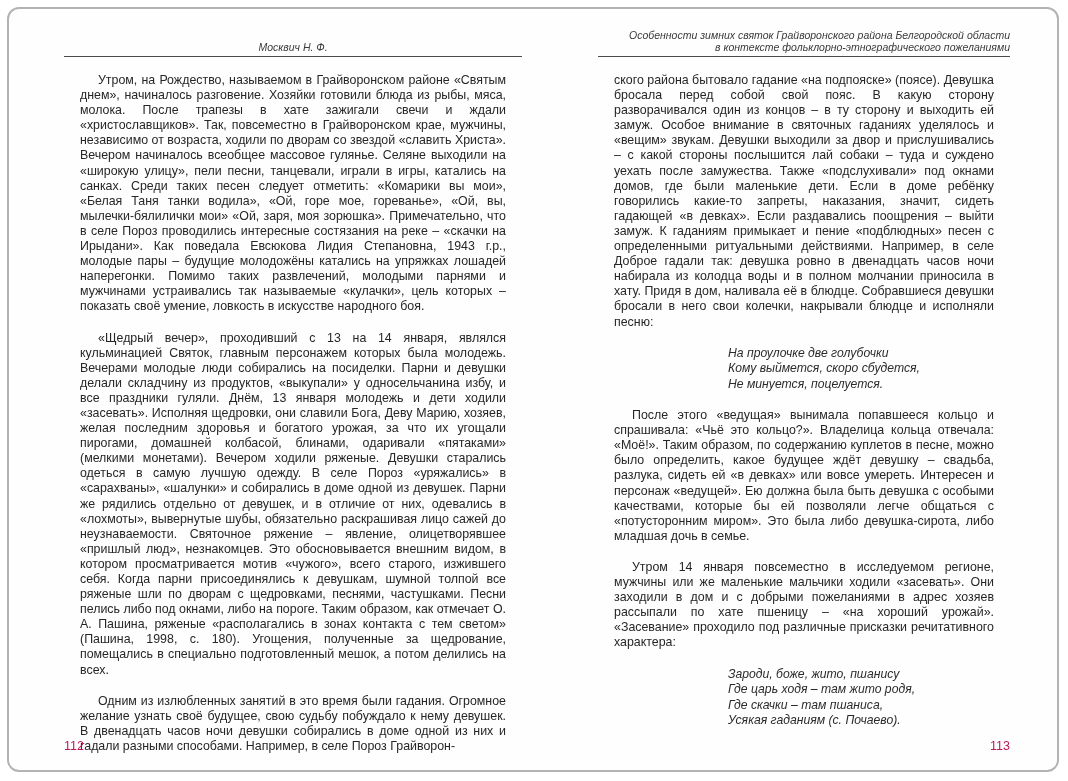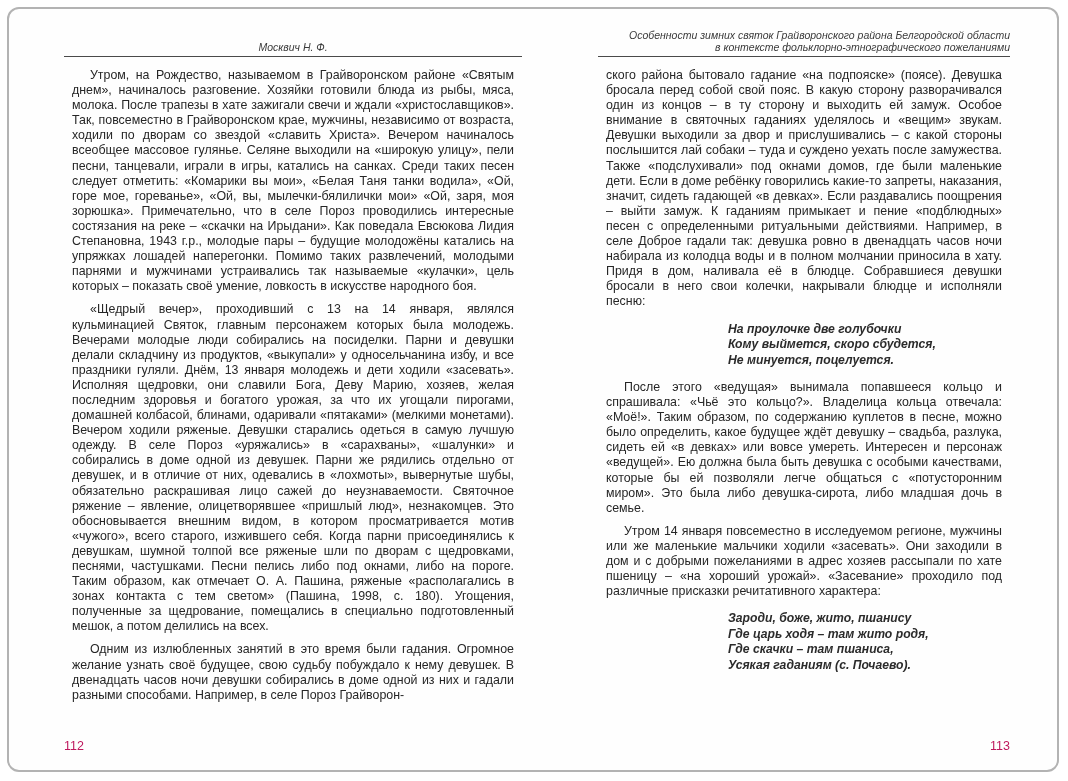--- a/index.html
+++ b/index.html
@@ -50,7 +50,7 @@
     color: #262626;
     text-align: justify;
   }
-  .p { margin: 8px; text-indent: 18px; }
+  .p { margin: 16px; text-indent: 18px; }
   .p.cont { text-indent: 0; }
   .page-right .p + .p { margin-top: 2px; }
 

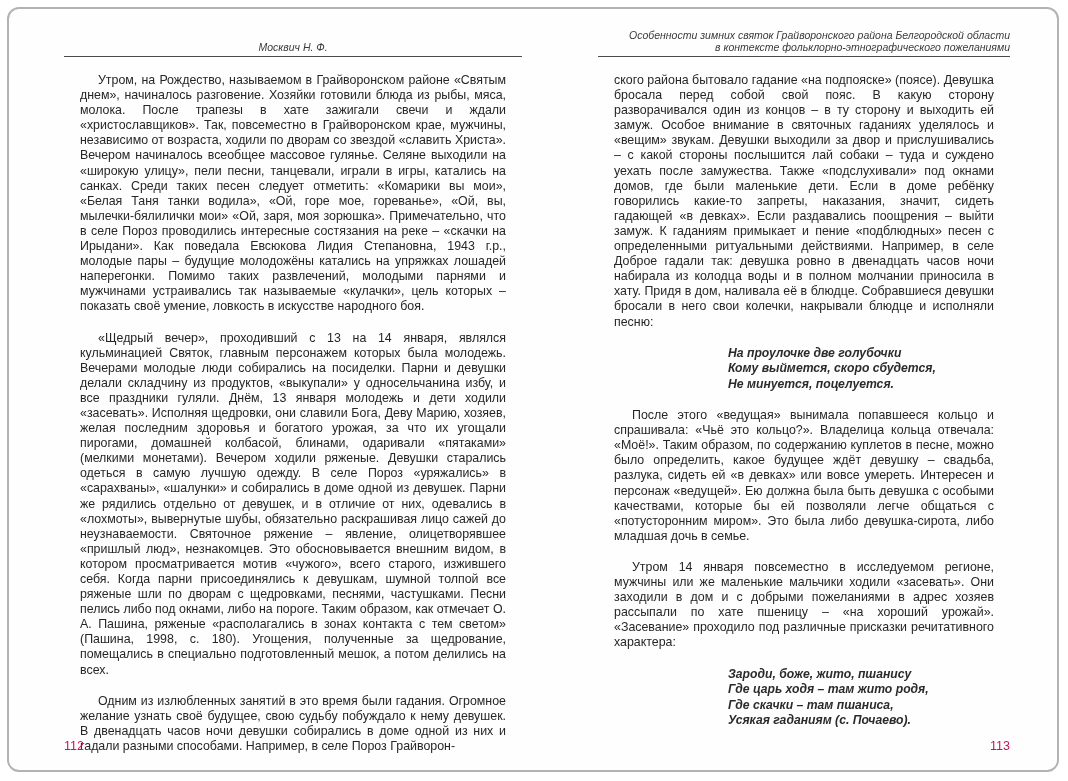--- a/index.html
+++ b/index.html
@@ -62,7 +62,7 @@
     text-align: left;
     color: #2b2b2b;
   }
-  .vline { white-space: nowrap; font-weight: bold; }
+  .vline { white-space: nowrap; }
 
   .page-number {
     position: absolute;

